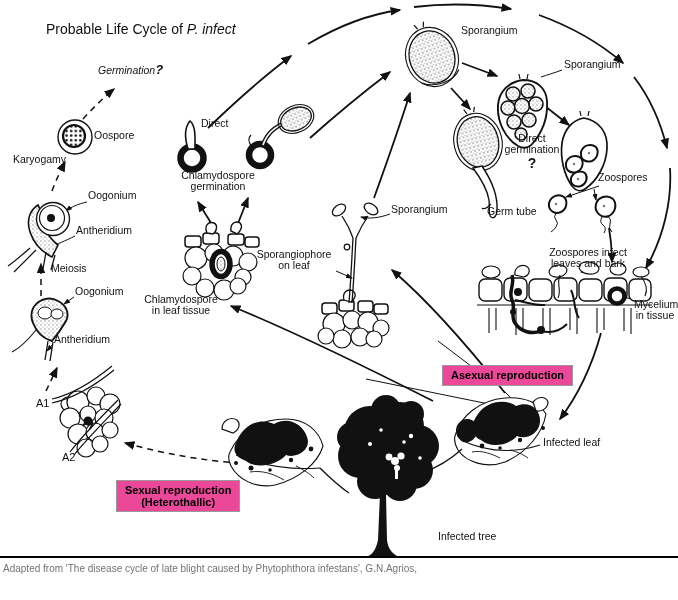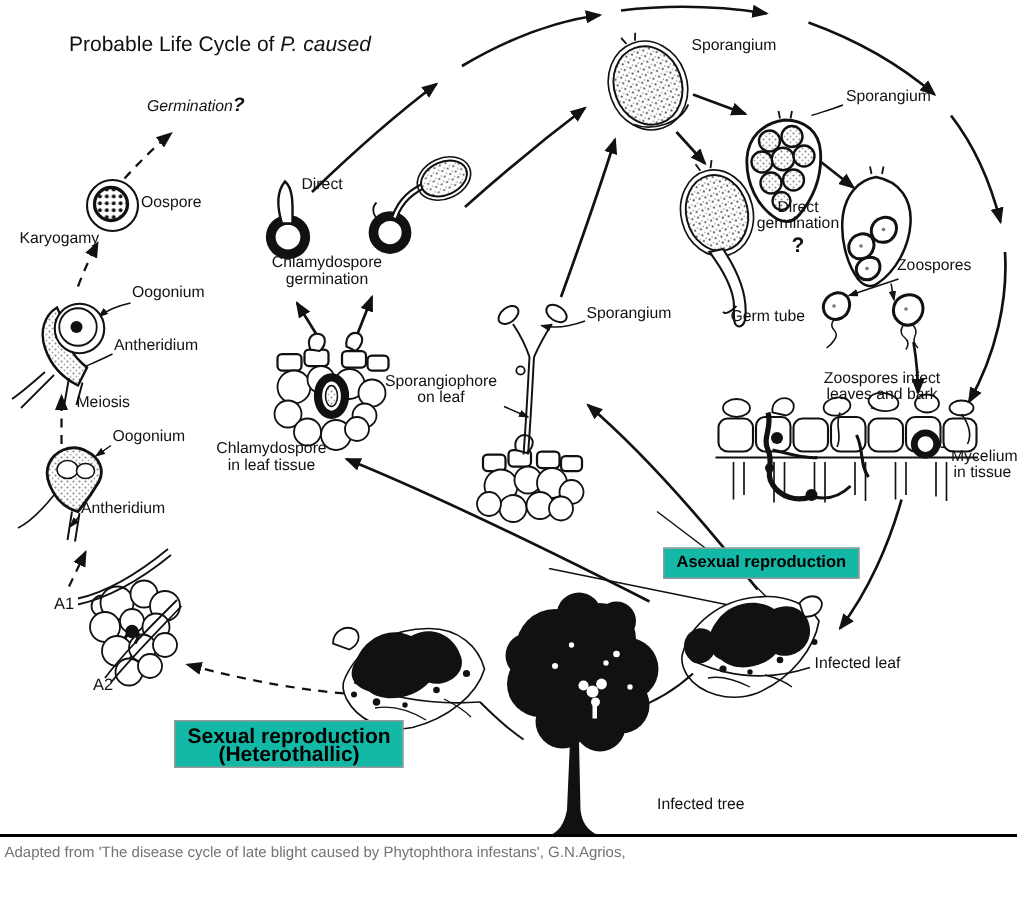--- a/index.html
+++ b/index.html
@@ -358,7 +358,7 @@
     </g>
   </svg>
 
-  <div class="title"><span>Probable Life Cycle of </span><span class="sp">P. caused</span></div>
+  <div class="title"><span>Probable Life Cycle of </span><span class="sp">P. infect</span></div>
 
   <div class="label" style="left:98px;top:65px;font-style:italic;"><span>Germination</span><span class="q">?</span></div>
 

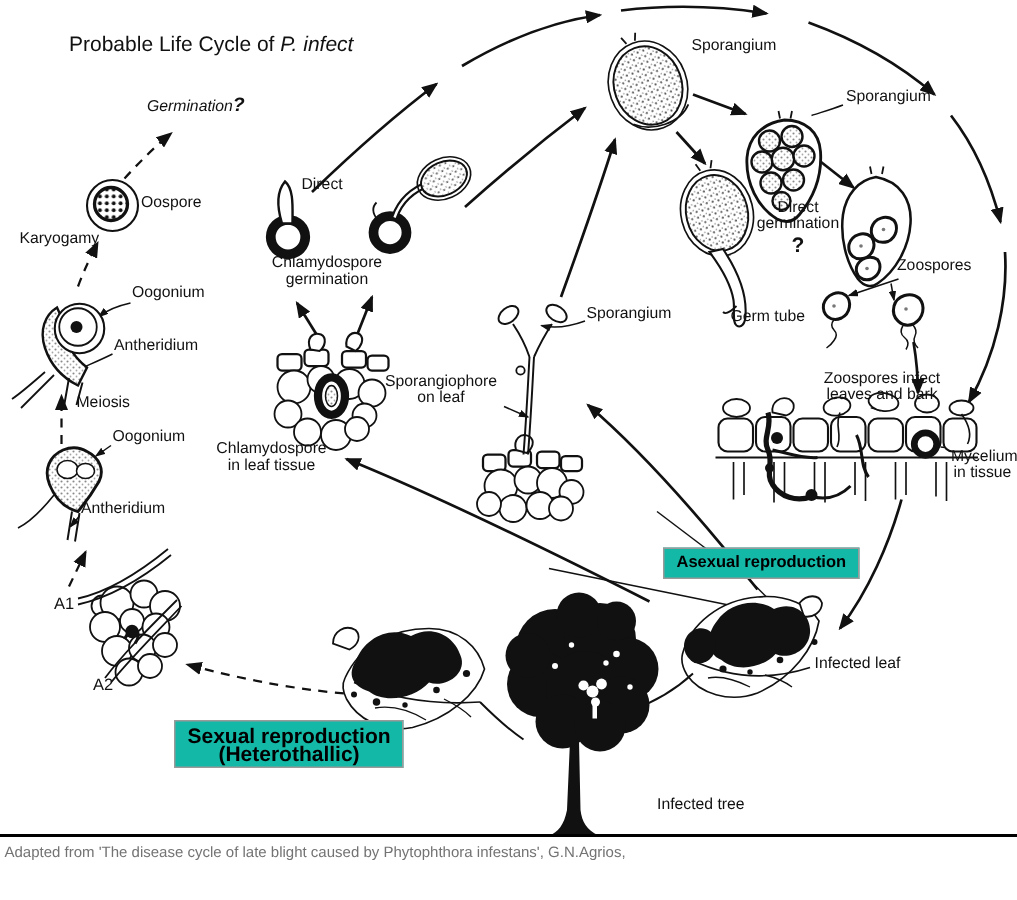--- a/index.html
+++ b/index.html
@@ -20,7 +20,7 @@
   .q{font-weight:bold;font-size:13px;line-height:10px;}
   .qbig{position:absolute;font-weight:bold;font-size:14px;}
   .labelbox{
-    position:absolute;border:1px solid #9a9a9a;background:#14b8a6;
+    position:absolute;border:1px solid #9a9a9a;background:#ec4899;
     font-weight:bold;text-align:center;white-space:pre-line;
     font-size:11px;line-height:12.5px;padding:3px 8px;color:#000;
   }

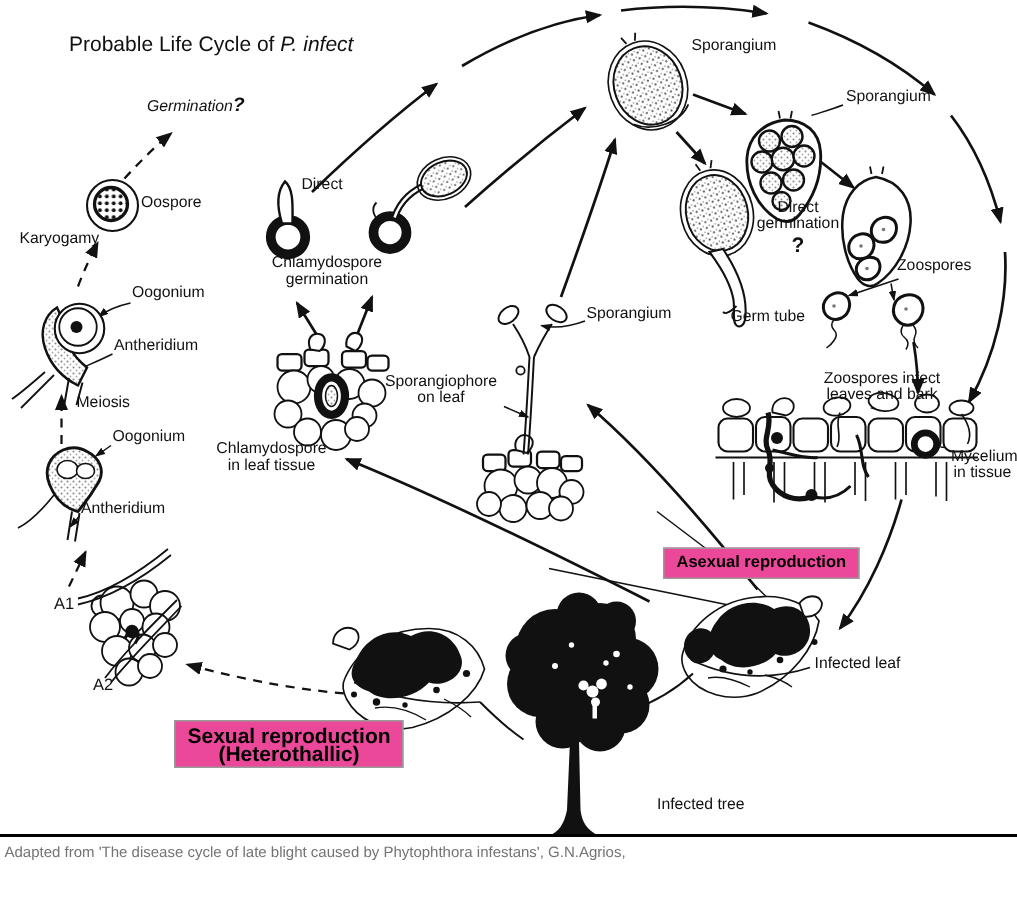--- a/index.html
+++ b/index.html
@@ -394,7 +394,7 @@
   <div class="label" style="left:438px;top:507px;margin-top:24px;">Infected tree</div>
 
   <div class="labelbox" style="left:442px;top:365px;">Asexual reproduction</div>
-  <div class="labelbox" style="left:116px;top:480px;font-size:14px;line-height:12px;">Sexual reproduction
+  <div class="labelbox" style="left:116px;top:480px;font-size:11px;line-height:12px;">Sexual reproduction
 (Heterothallic)</div>
 
   <div class="caption-rule"></div>

